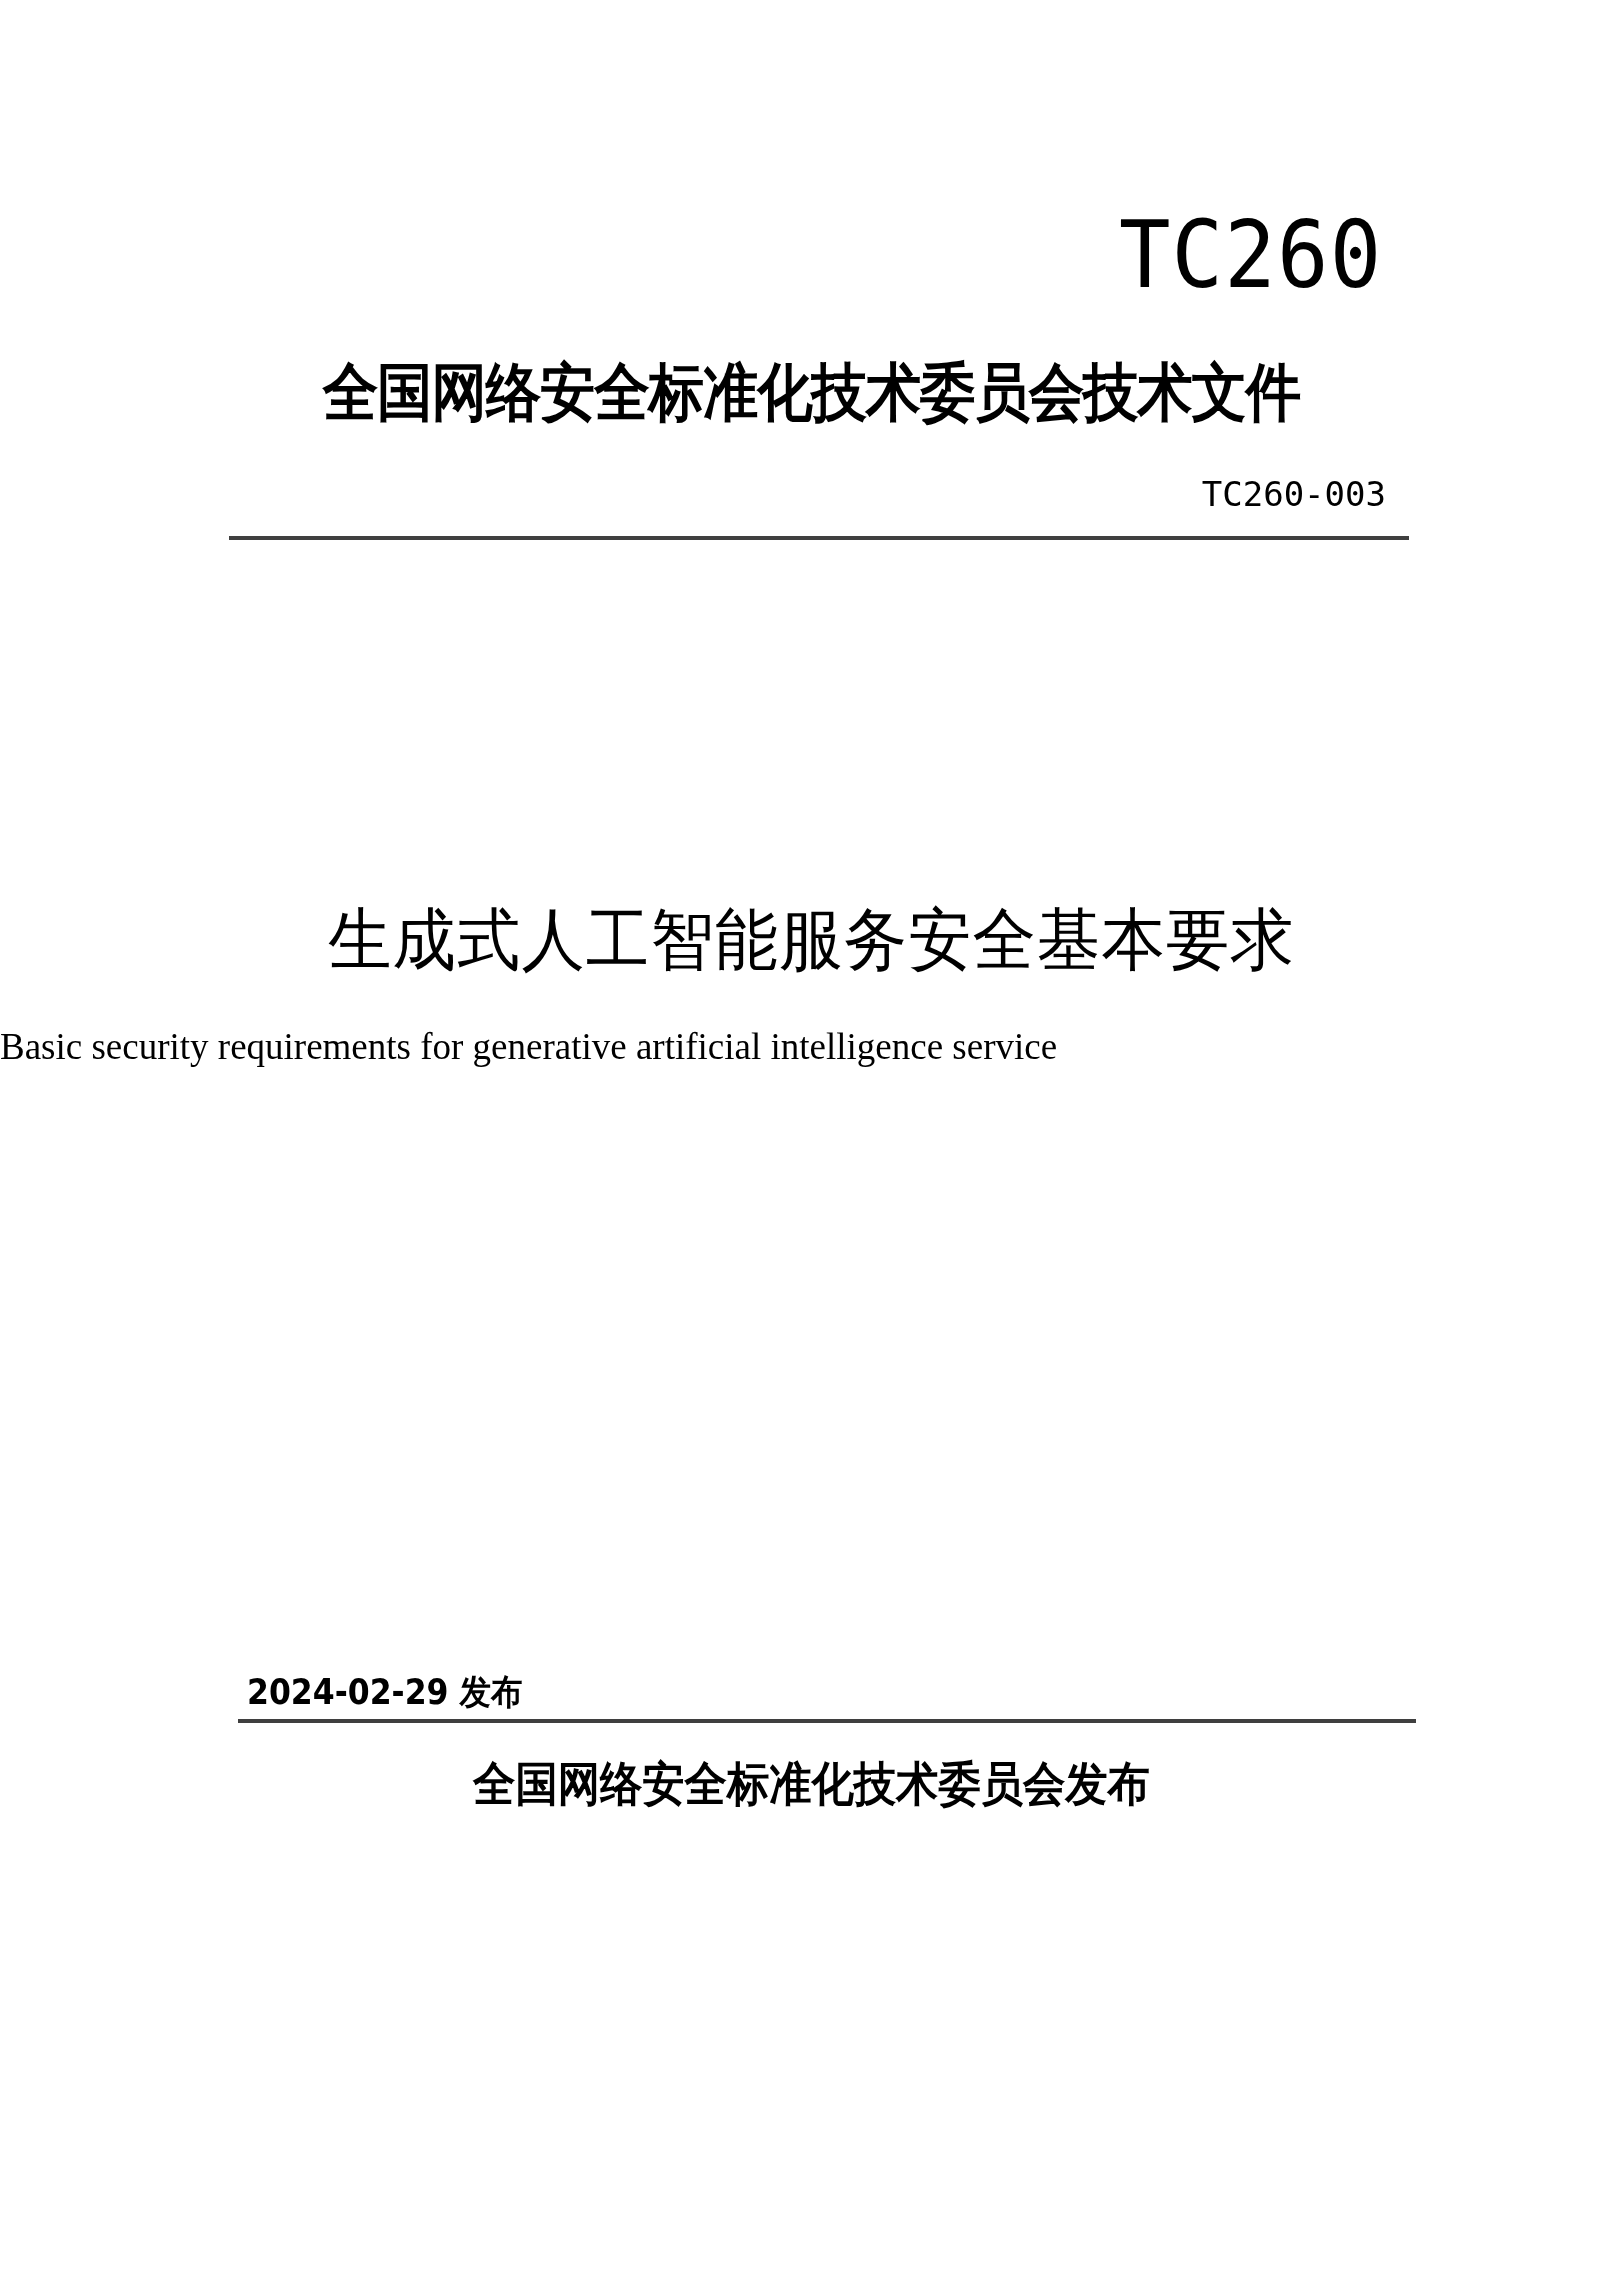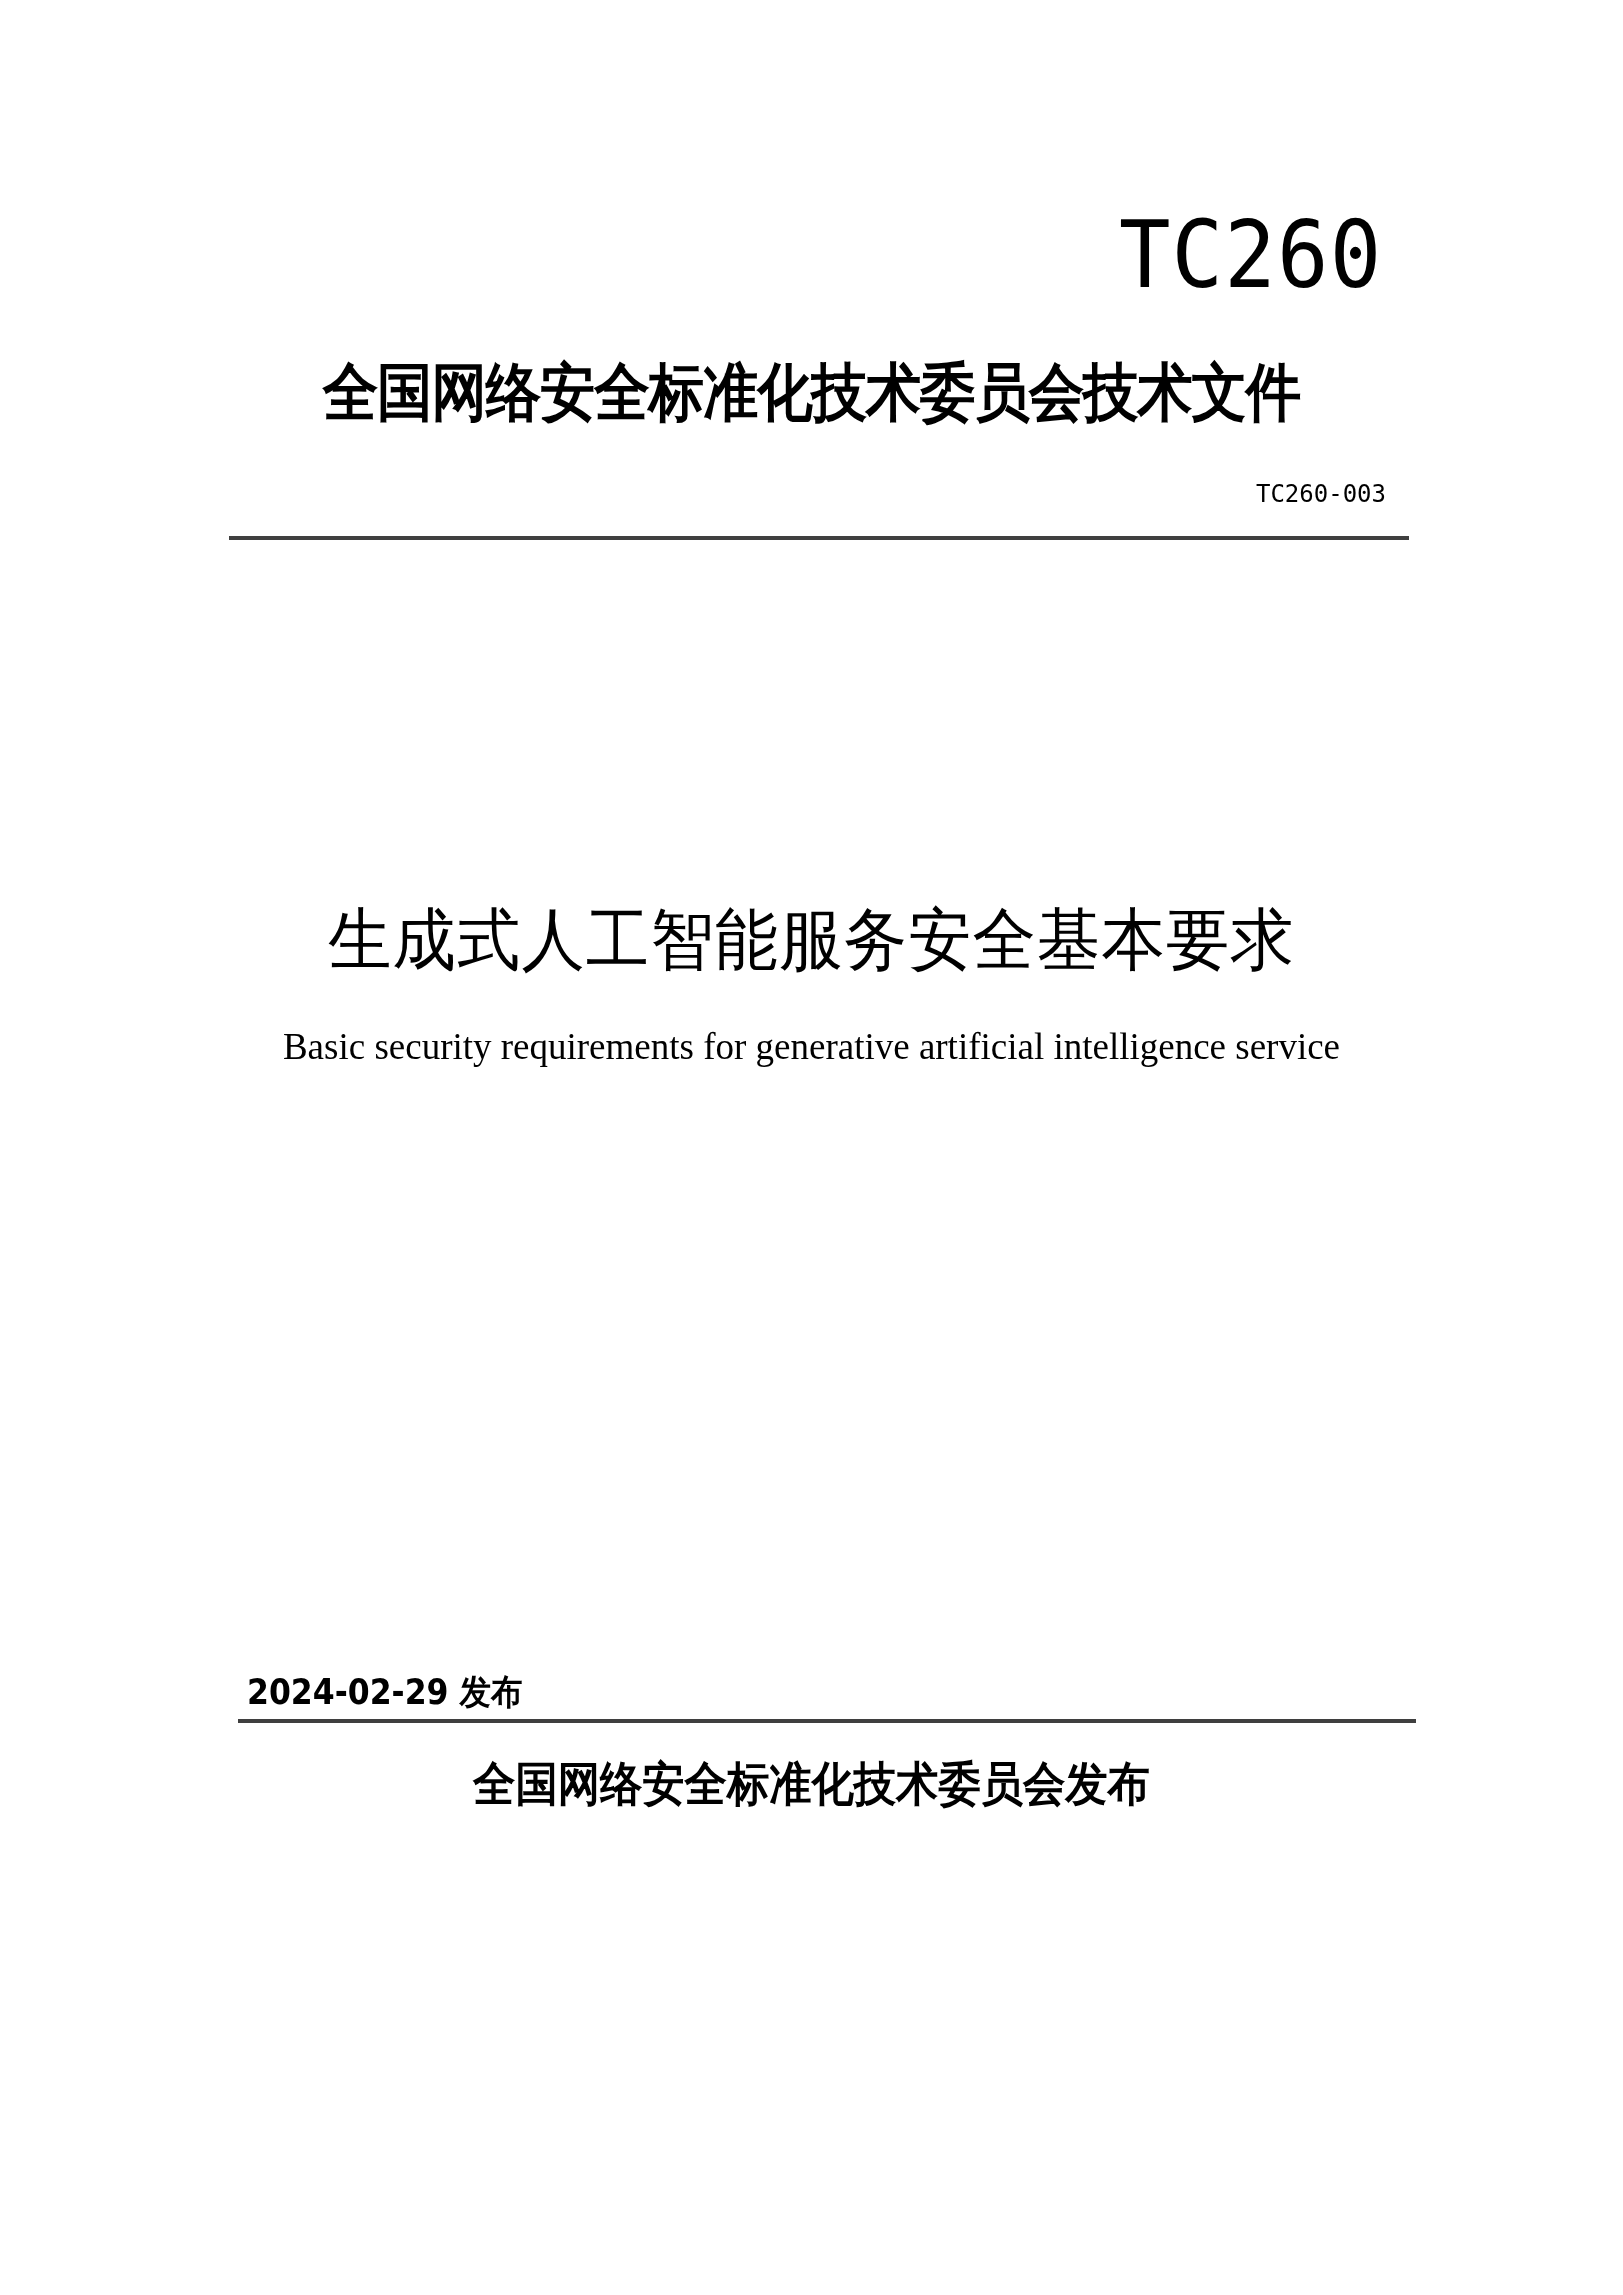--- a/index.html
+++ b/index.html
@@ -20,7 +20,7 @@
     .doc-number {
       top: 471px; right: 237px;
       font-family: "DejaVu Sans Mono", "Liberation Mono", monospace;
-      font-size: 24px; line-height: 46px;
+      font-size: 34px; line-height: 46px;
     }
     .rule { position: absolute; height: 3.9px; background: #3f3f3f; }
     .rule-top { top: 536px; left: 229px; width: 1180px; }

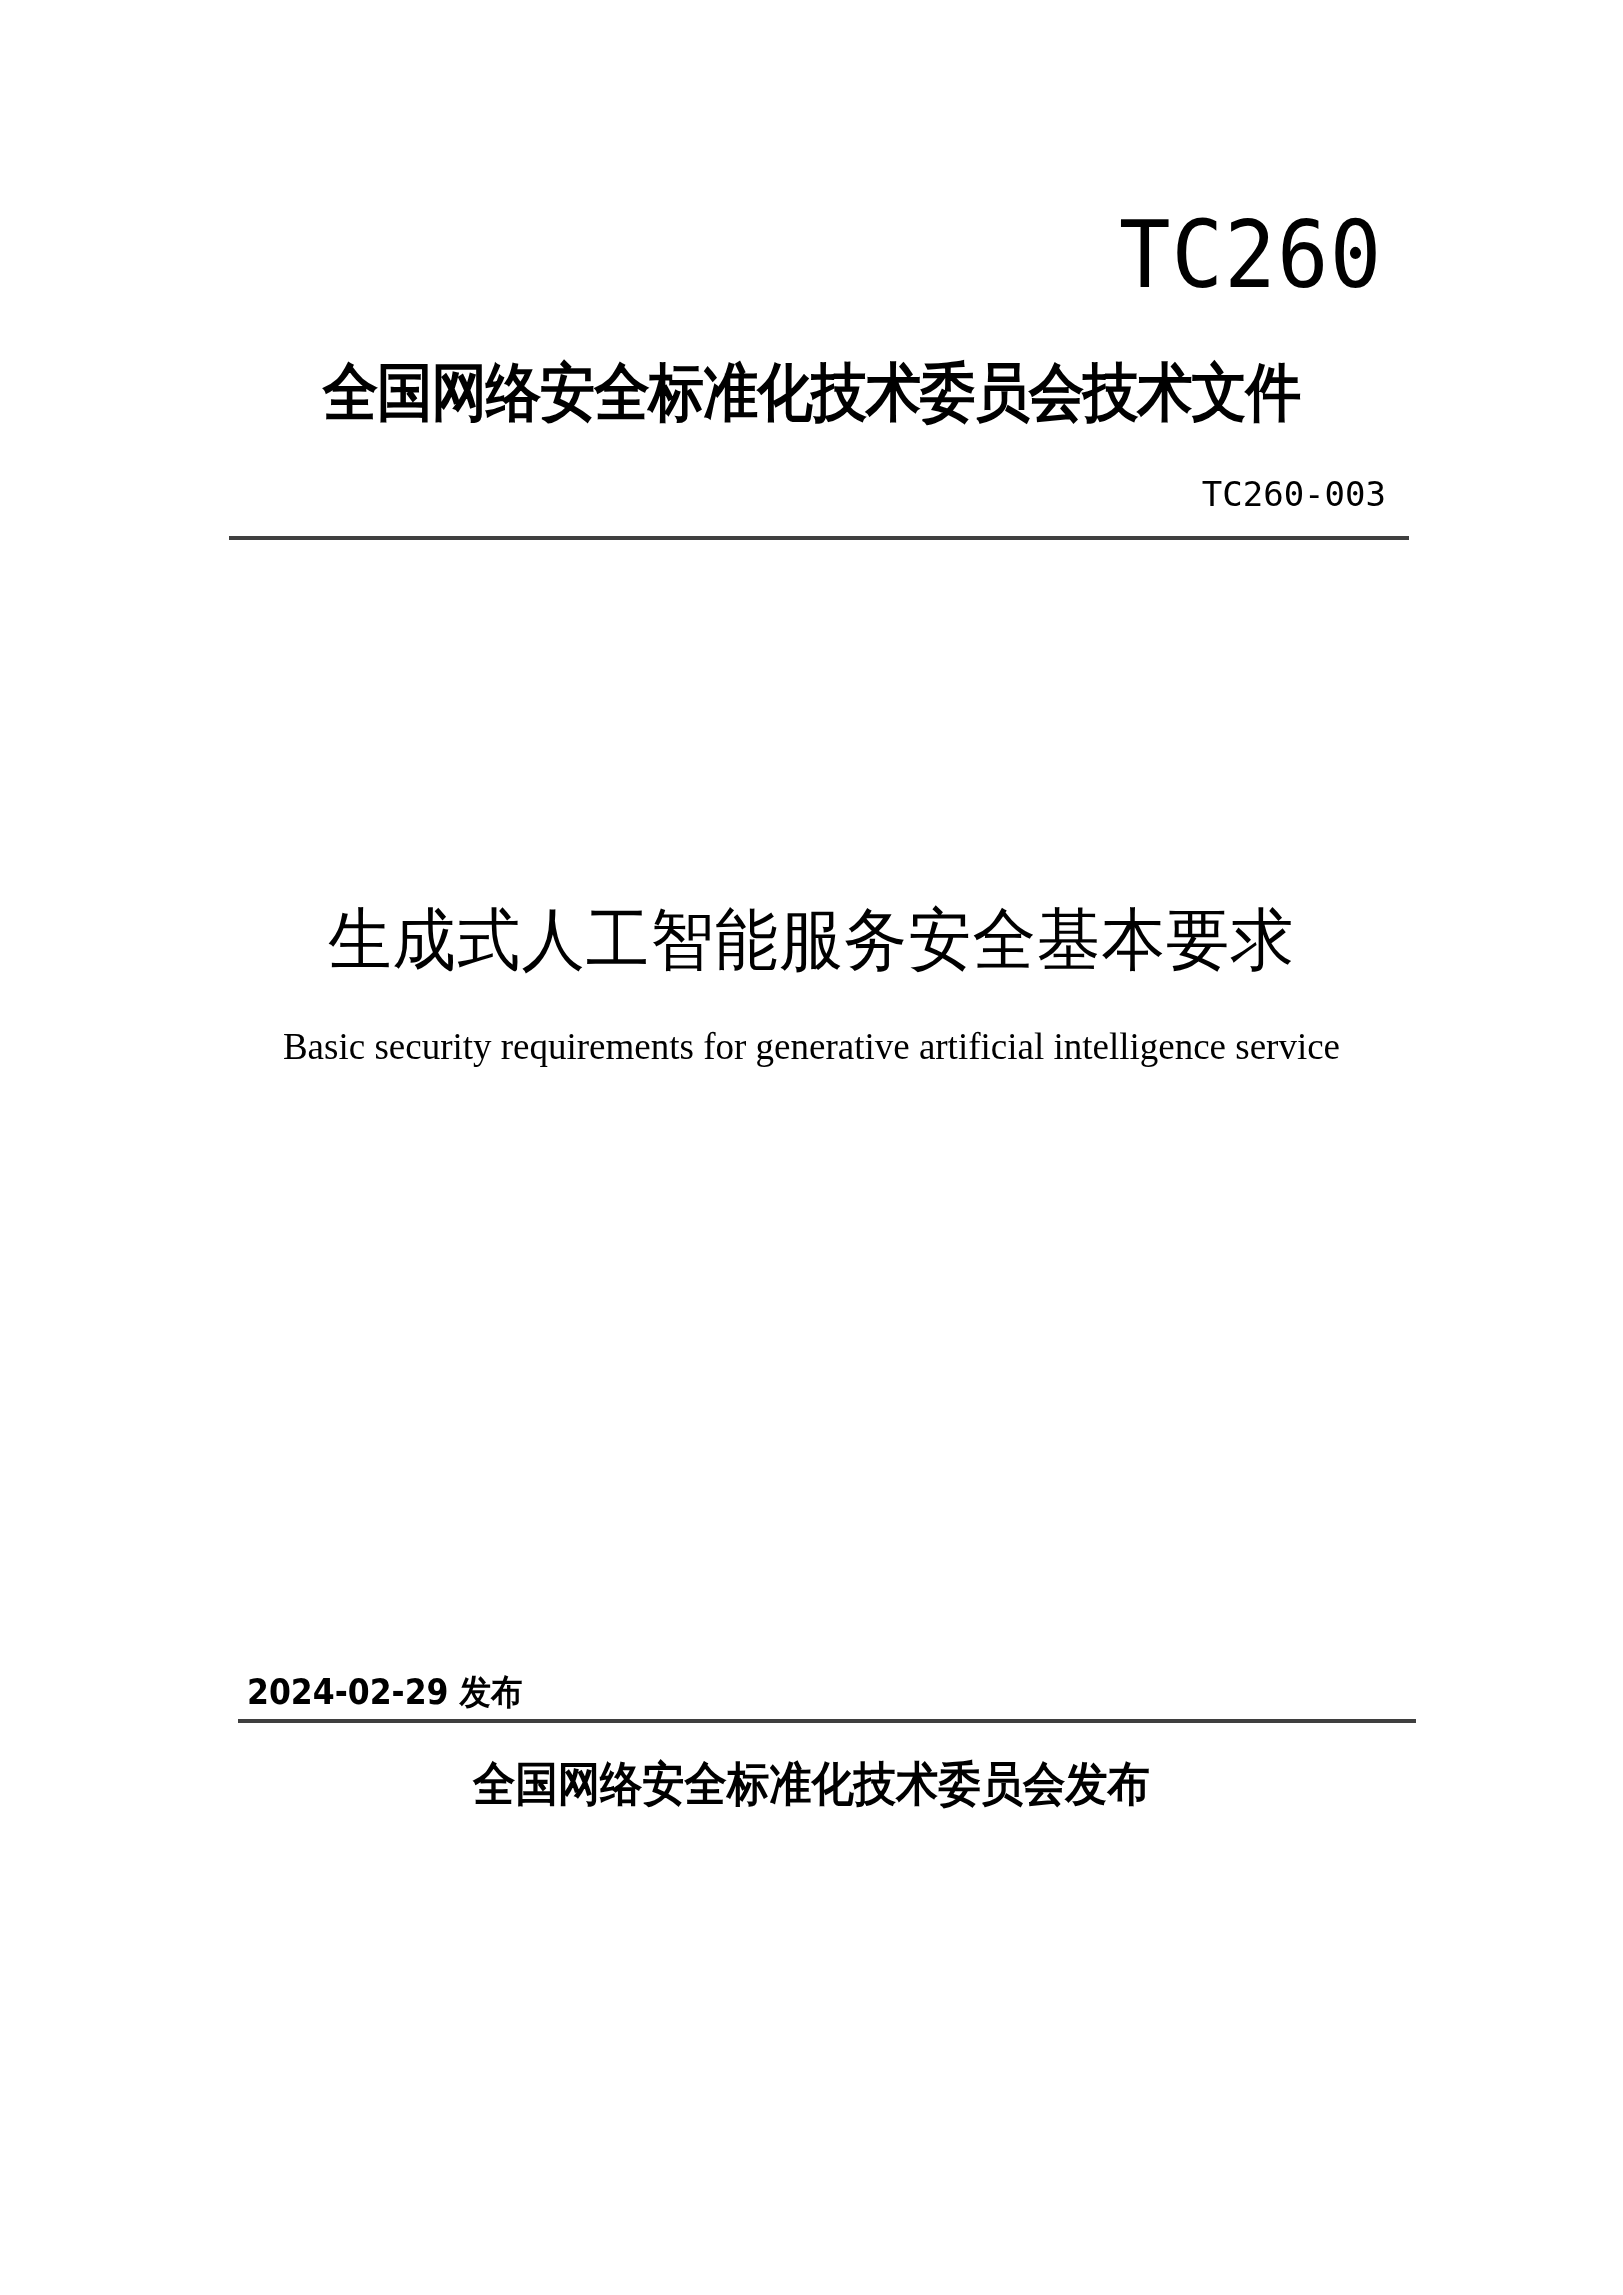--- a/index.html
+++ b/index.html
@@ -32,7 +32,7 @@
       transform: scaleX(0.93); transform-origin: center;
     }
     .en-title {
-      top: 1024px; left: 0; width: 1623px; text-align: center;
+      top: 1024px; left: 0; width: 1623px; text-align: left;
       font-family: "Liberation Serif", "DejaVu Serif", serif;
       font-size: 37px; line-height: 46px;
     }

